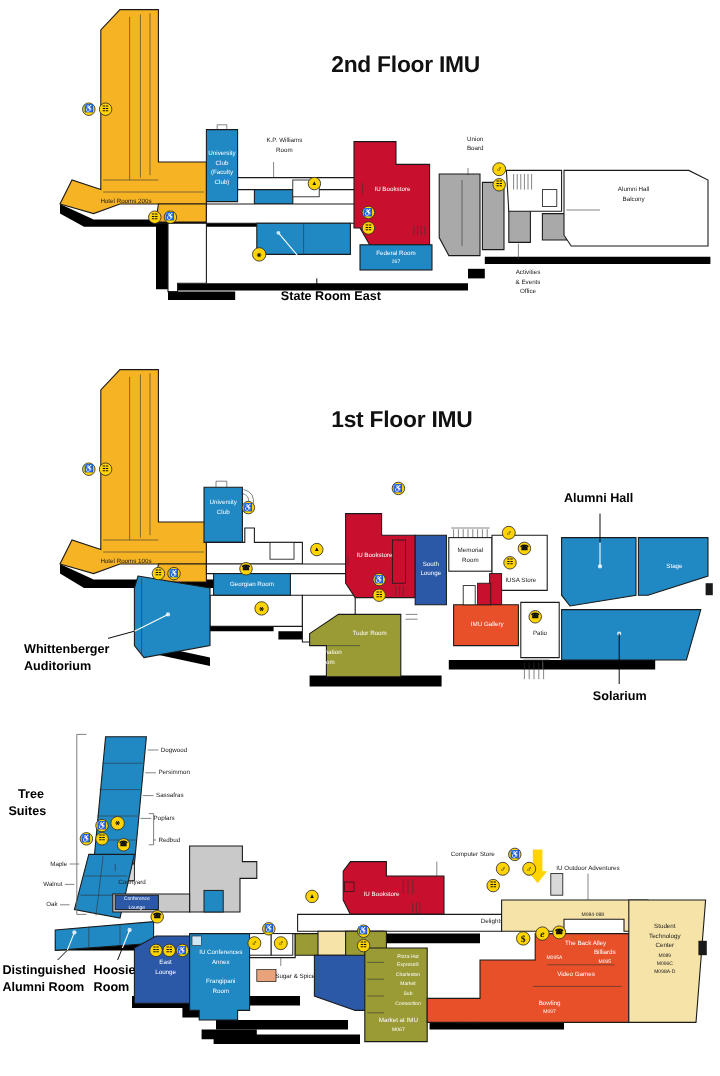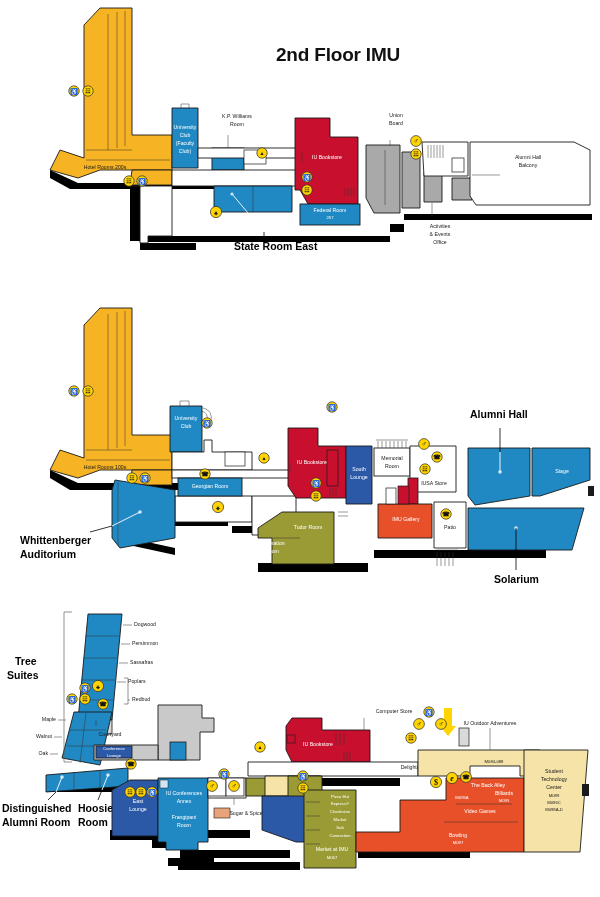--- a/index.html
+++ b/index.html
@@ -183,6 +183,7 @@
 </div>
 
 <div class="floor" id="floor1">
+  <div class="floor-title" style="left:276px;top:40px;">1st Floor IMU</div>
 
   <svg width="600" height="300" viewBox="0 0 600 300">
     <g class="shadow">

